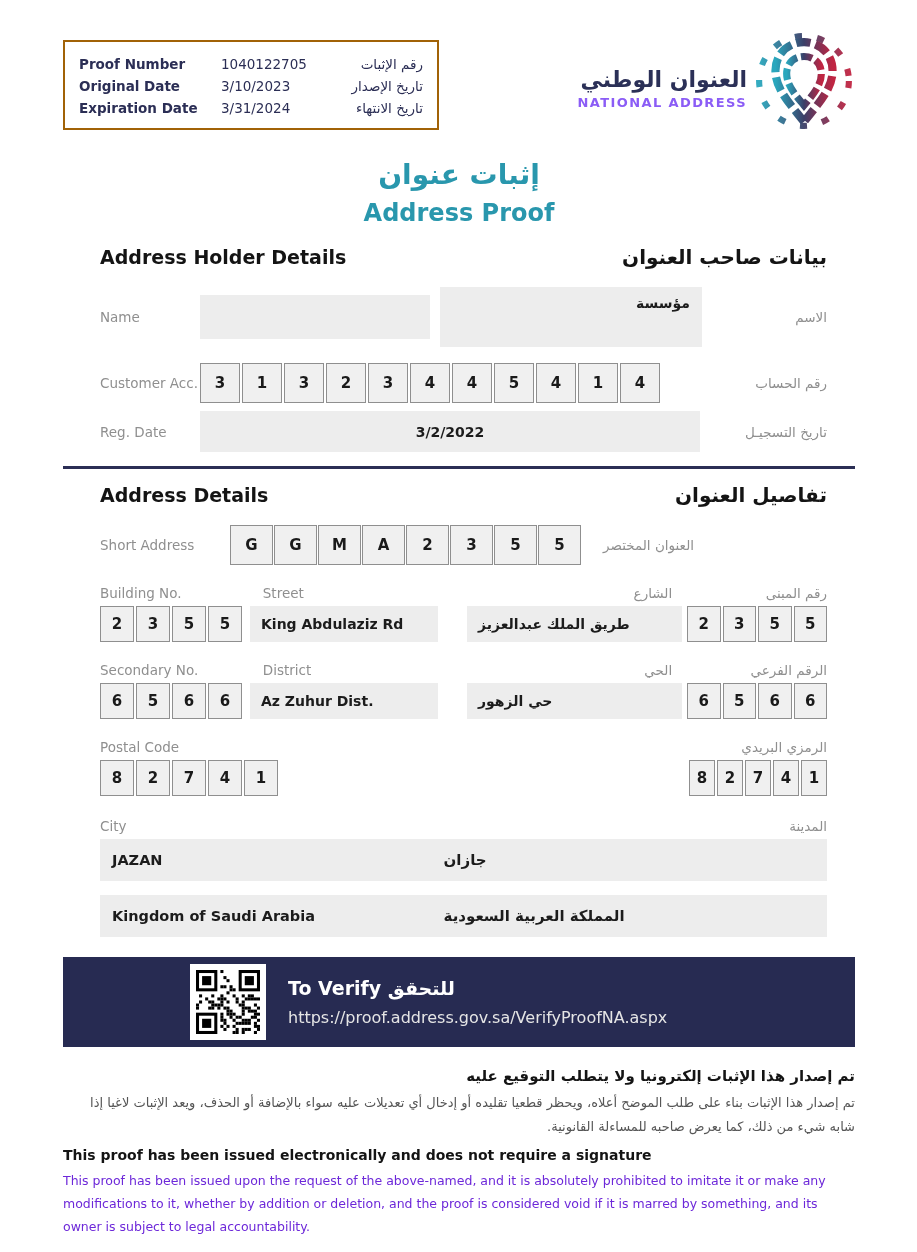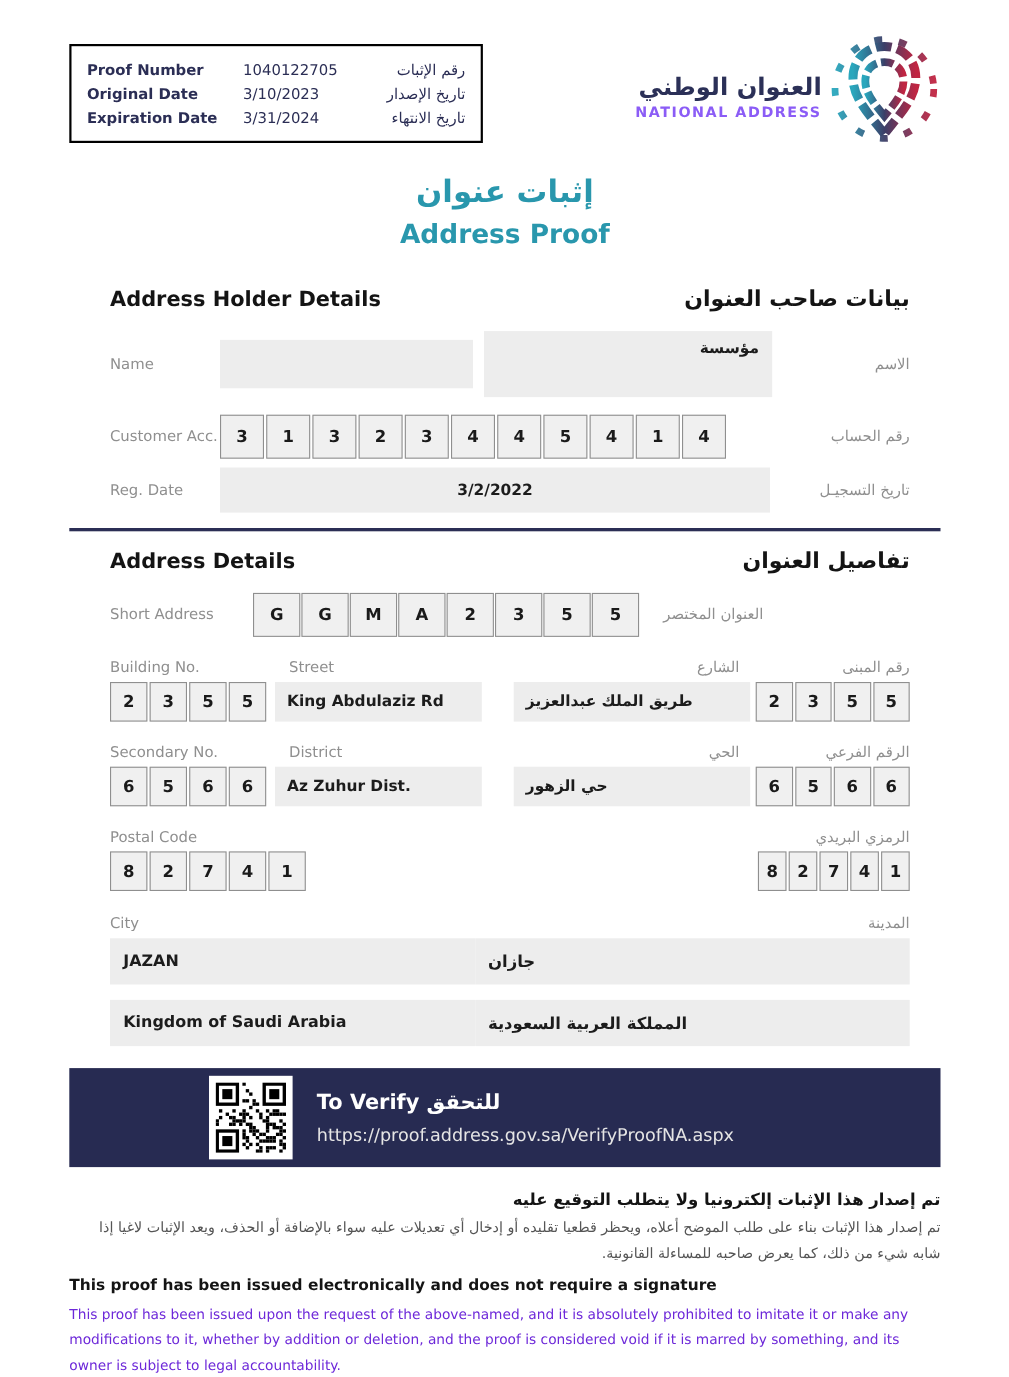--- a/index.html
+++ b/index.html
@@ -8,7 +8,7 @@
 
   
   .header { display:flex; justify-content:space-between; align-items:flex-start; }
-  .proof-box { width:376px; border:2px solid #000000; padding:11px 14px 9px 14px; }
+  .proof-box { width:376px; border:2px solid #a16207; padding:11px 14px 9px 14px; }
   .proof-row { display:flex; align-items:center; color:#2b2e55; font-size:13.5px; line-height:22px; }
   .proof-row .pl-en { width:142px; font-weight:bold; }
   .proof-row .pl-val { width:112px; }

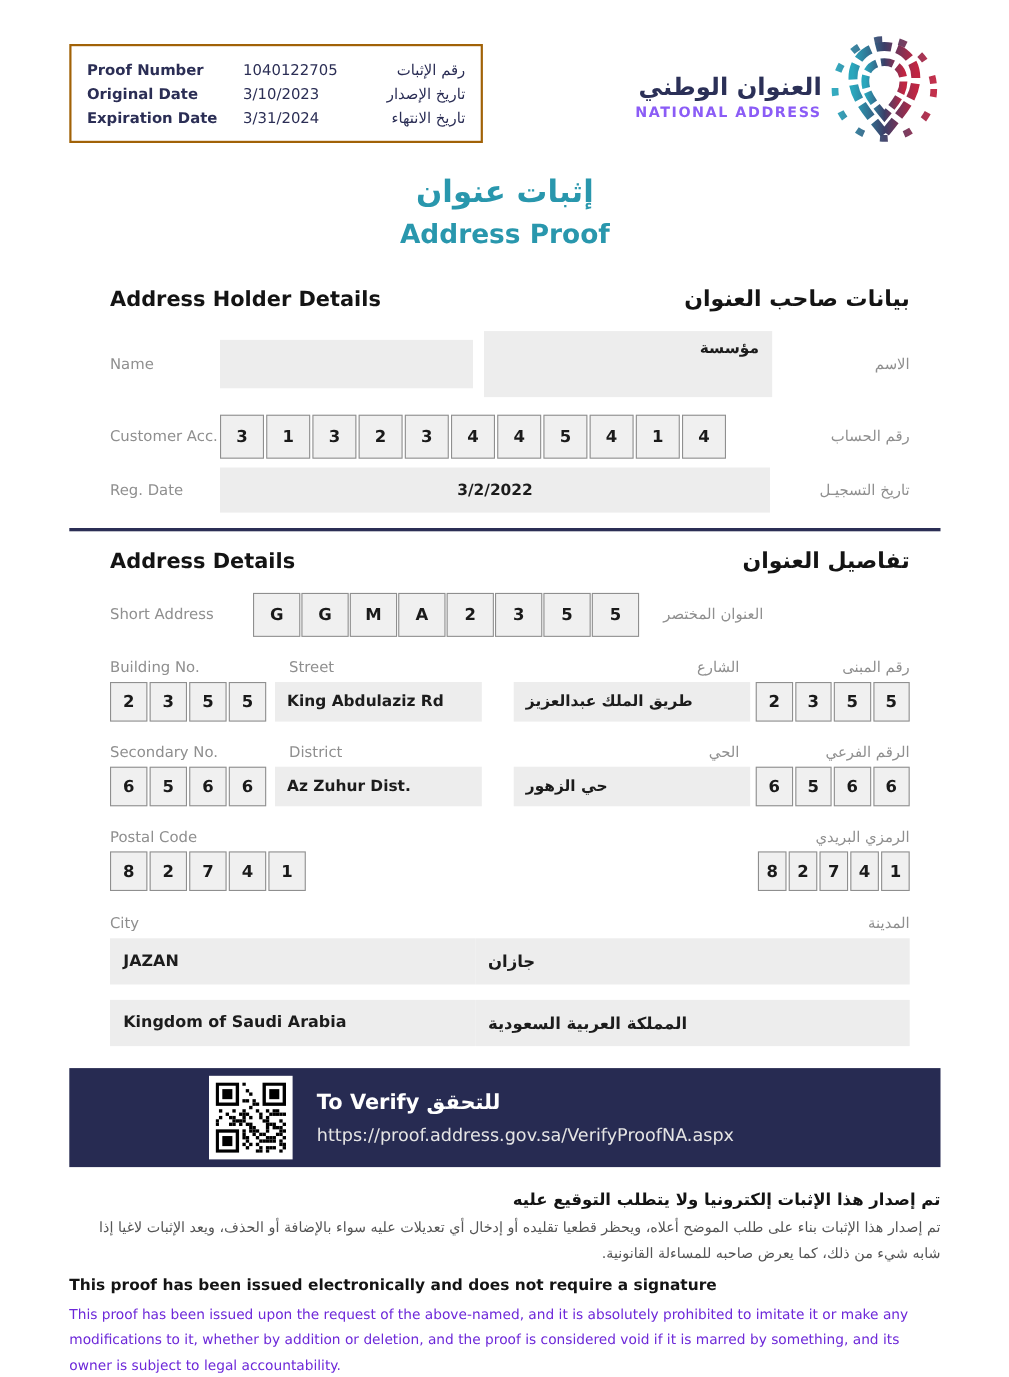--- a/index.html
+++ b/index.html
@@ -25,7 +25,7 @@
 
   
   .section { padding:0 28px 0 37px; }
-  .sec-head { display:flex; justify-content:space-between; align-items:baseline; margin-top:32px; }
+  .sec-head { display:flex; justify-content:space-between; align-items:baseline; margin-top:18px; }
   .sec-en { font-size:19px; font-weight:bold; color:#141414; }
   .sec-ar { font-size:20px; font-weight:bold; color:#141414; direction:rtl; }
 

